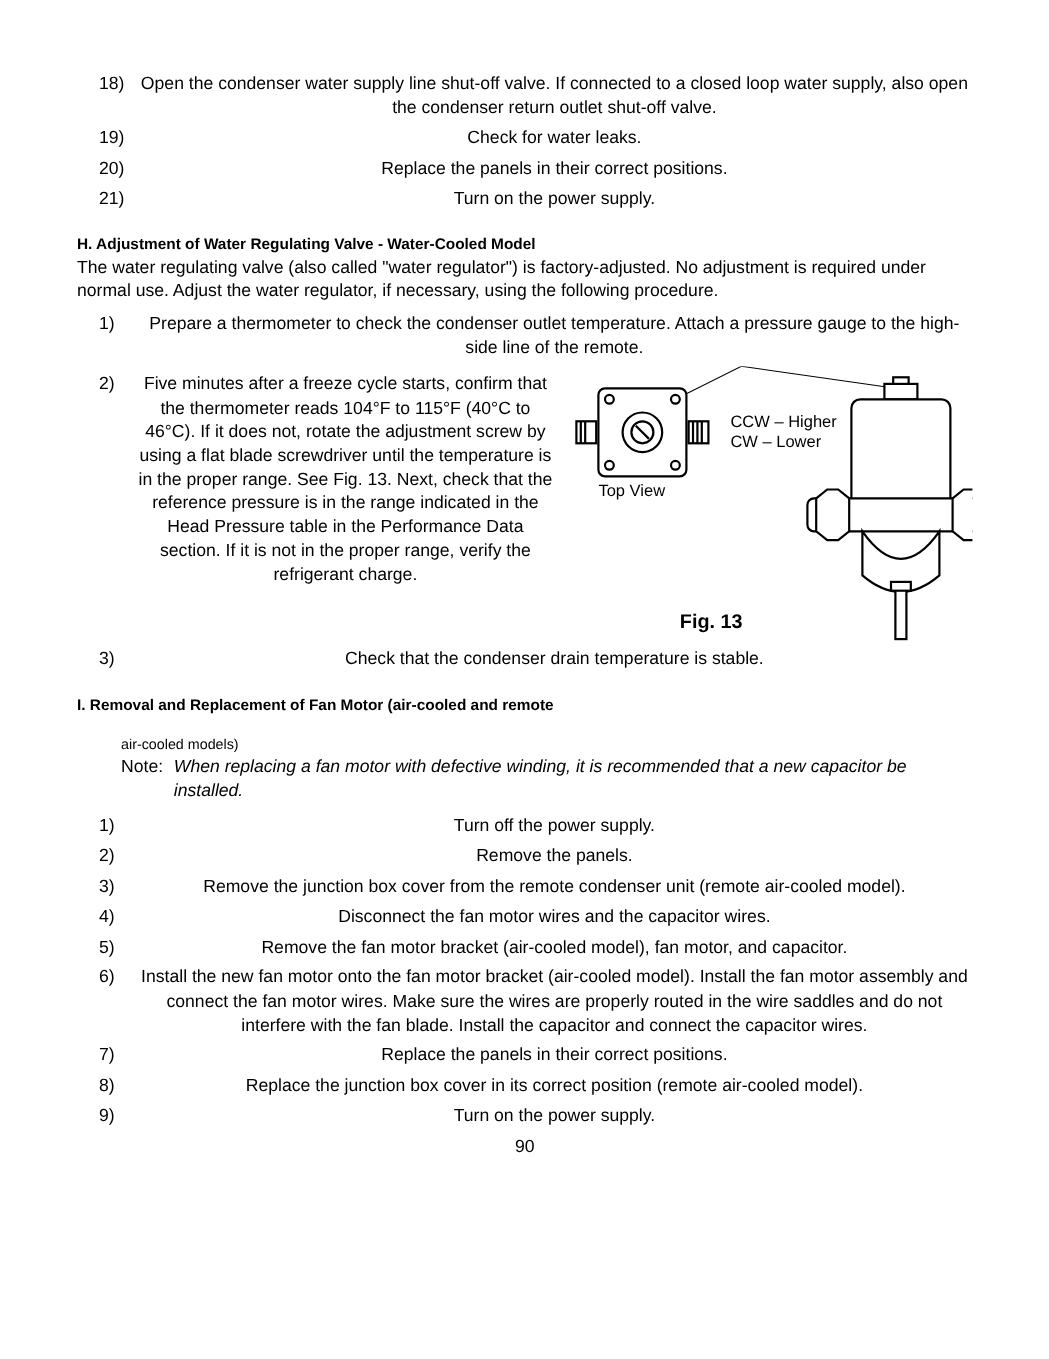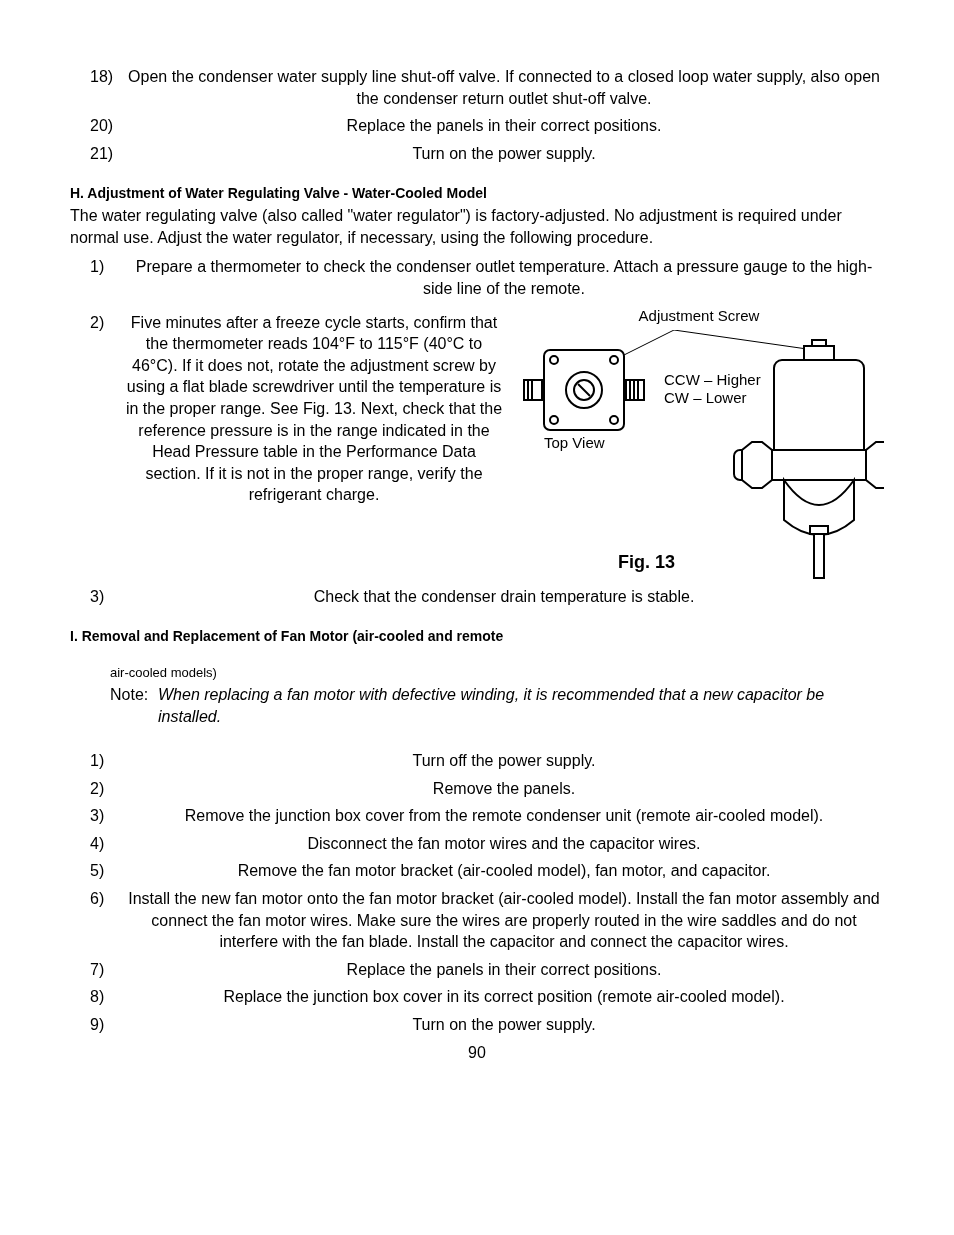--- a/index.html
+++ b/index.html
@@ -92,6 +92,10 @@
     <div class="txt">Open the condenser water supply line shut-off valve. If connected to a closed loop water supply, also open the condenser return outlet shut-off valve.</div>
   </div>
   <div class="step">
+    <div class="num">19)</div>
+    <div class="txt">Check for water leaks.</div>
+  </div>
+  <div class="step">
     <div class="num">20)</div>
     <div class="txt">Replace the panels in their correct positions.</div>
   </div>

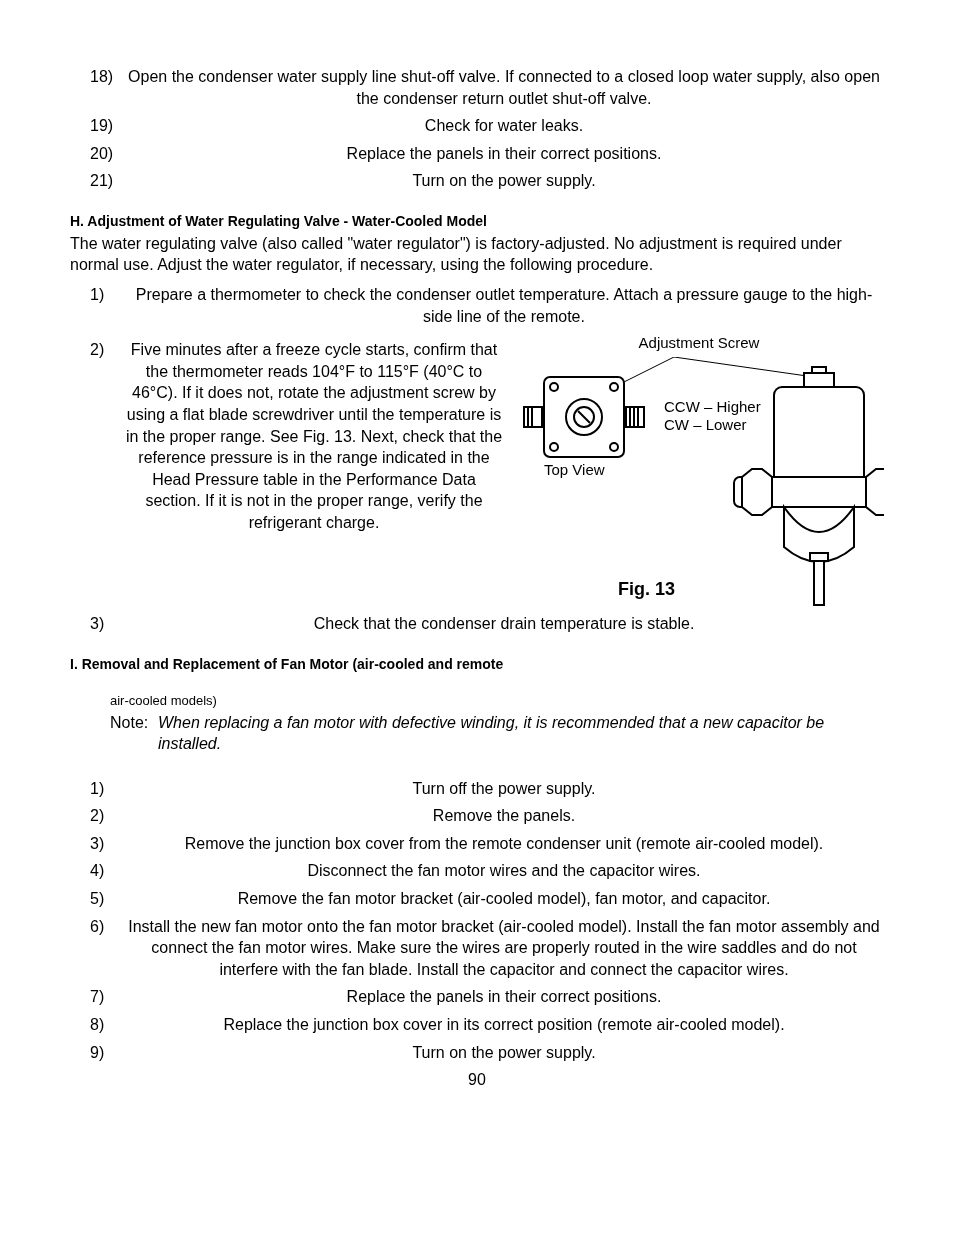--- a/index.html
+++ b/index.html
@@ -122,7 +122,6 @@
       </div>
     </div>
     <div class="fig-box">
-      <div class="fig-label-top">Adjustment Screw</div>
       <svg width="370" height="250" viewBox="0 0 370 250">
 
         <line x1="160" y1="0" x2="70" y2="45" stroke="#000" stroke-width="1"></line>

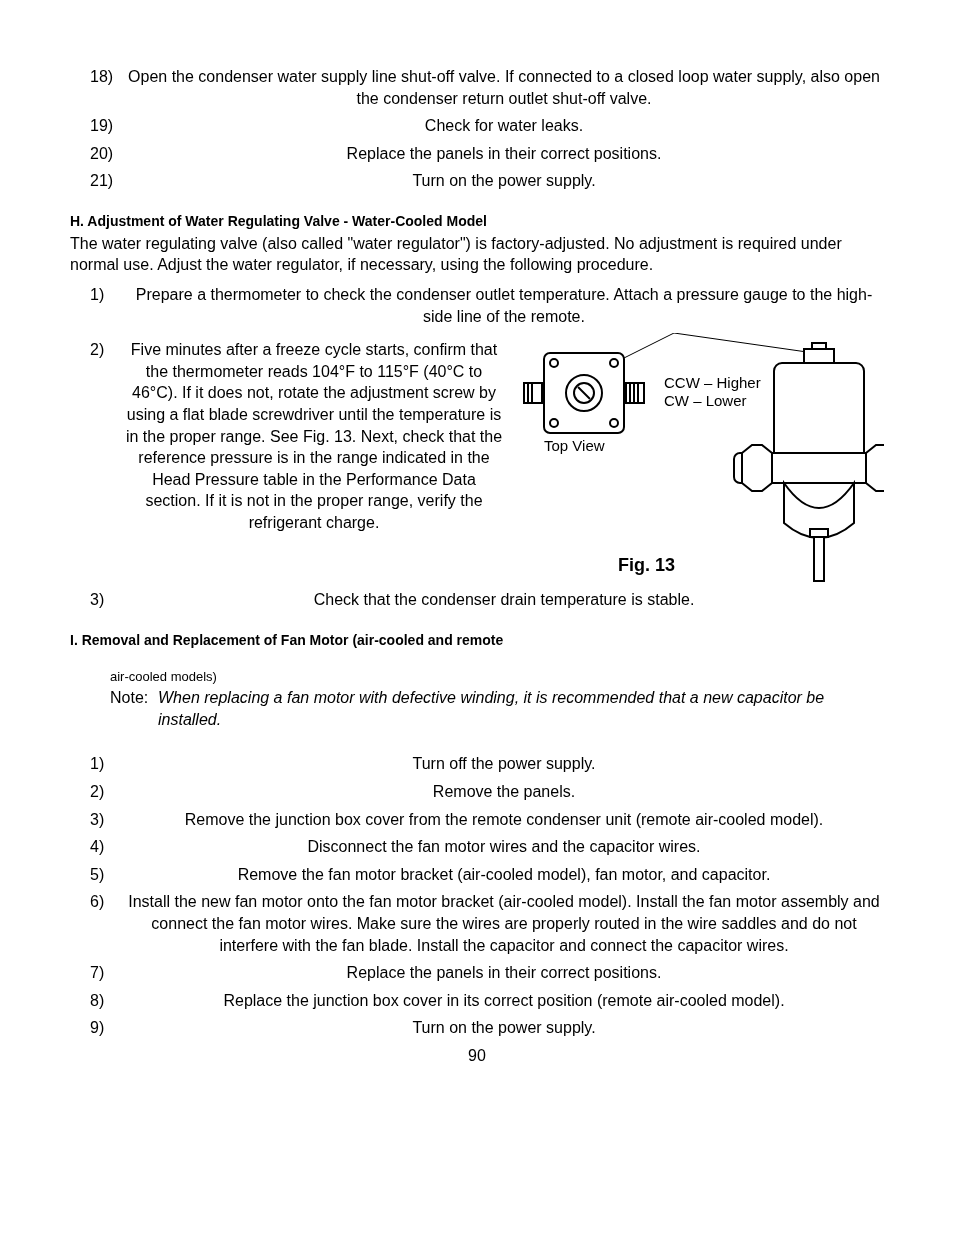--- a/index.html
+++ b/index.html
@@ -67,7 +67,7 @@
   }
   .note {
     margin-left: 40px;
-    margin-bottom: 23px;
+    margin-bottom: 10px;
     display: flex;
     justify-content: space-between;
   }

